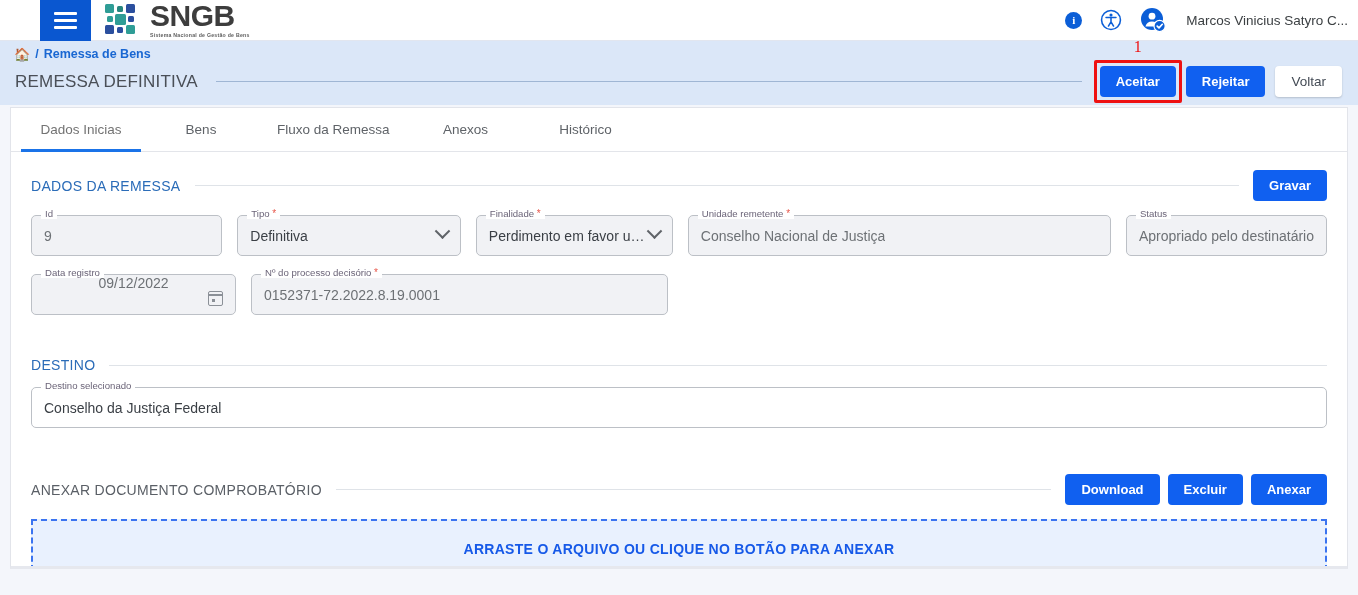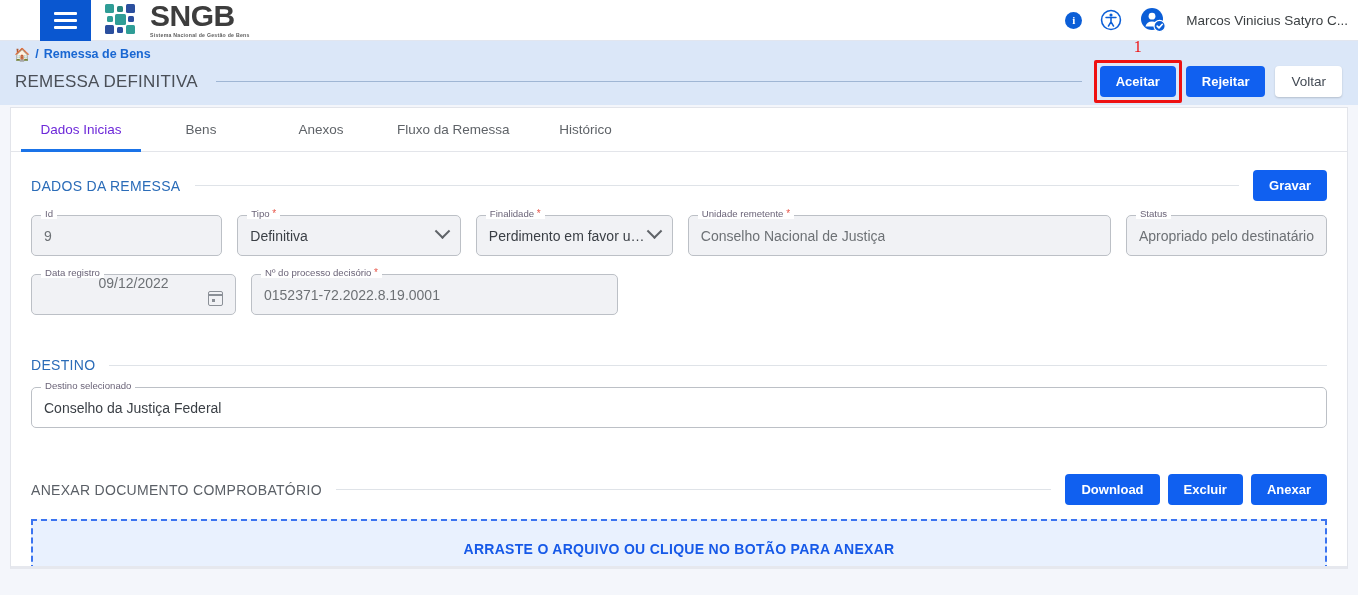--- a/index.html
+++ b/index.html
@@ -190,7 +190,7 @@
     position: relative;
     min-width: 120px;
   }
-  .tab.active { color: #6d28d9; }
+  .tab.active { color: #737373; }
   .tab.active::after {
     content: "";
     position: absolute;

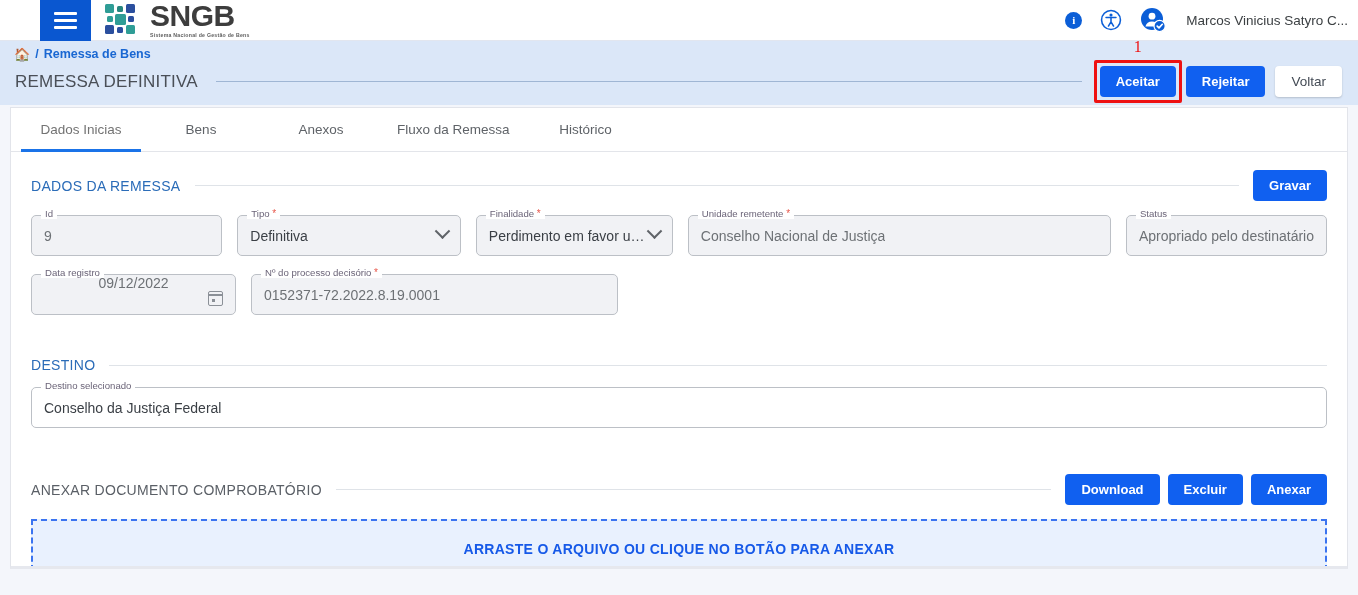--- a/index.html
+++ b/index.html
@@ -377,10 +377,10 @@
       <span>Bens</span>
     </div>
     <div class="tab">
+      <span>Fluxo da Remessa</span>
+    </div>
+    <div class="tab">
       <span>Anexos</span>
-    </div>
-    <div class="tab">
-      <span>Fluxo da Remessa</span>
     </div>
     <div class="tab">
       <span>Histórico</span>

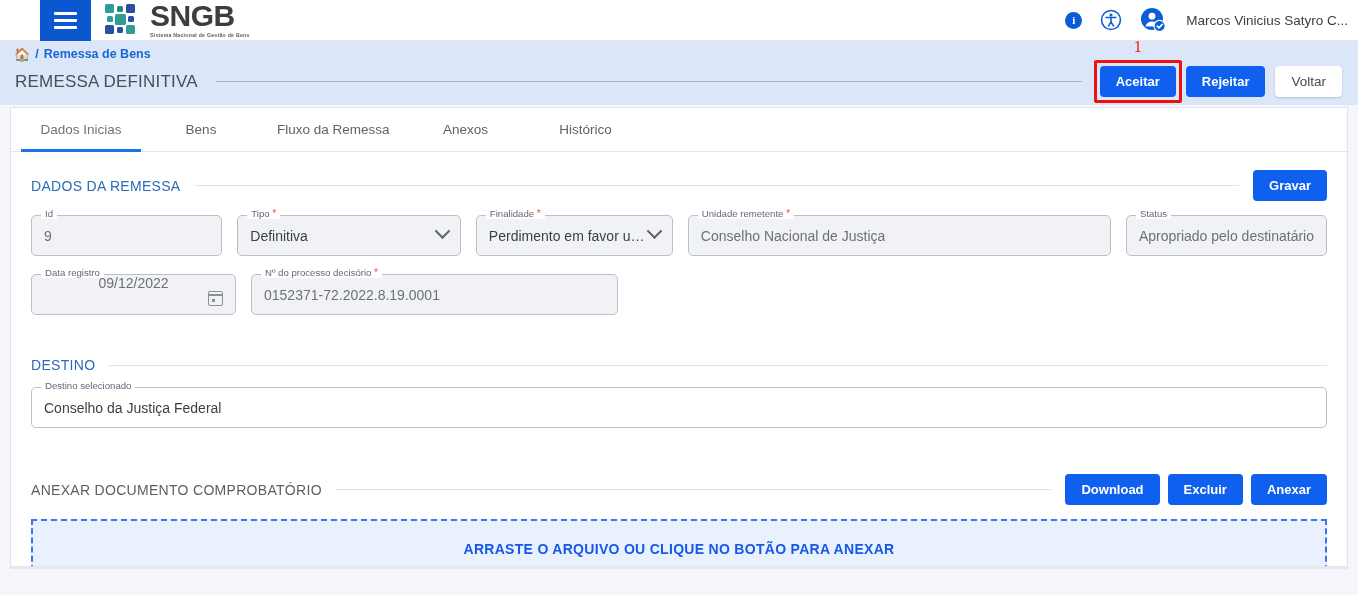--- a/index.html
+++ b/index.html
@@ -433,7 +433,7 @@
         <span class="cal-icon"></span>
       </div>
 
-      <div class="fld" style="width:367px;">
+      <div class="fld" style="width:417px;">
         <span class="fld-label"><span>Nº do processo decisório</span> <span class="req">*</span></span>
         <span class="fld-value">0152371-72.2022.8.19.0001</span>
       </div>

